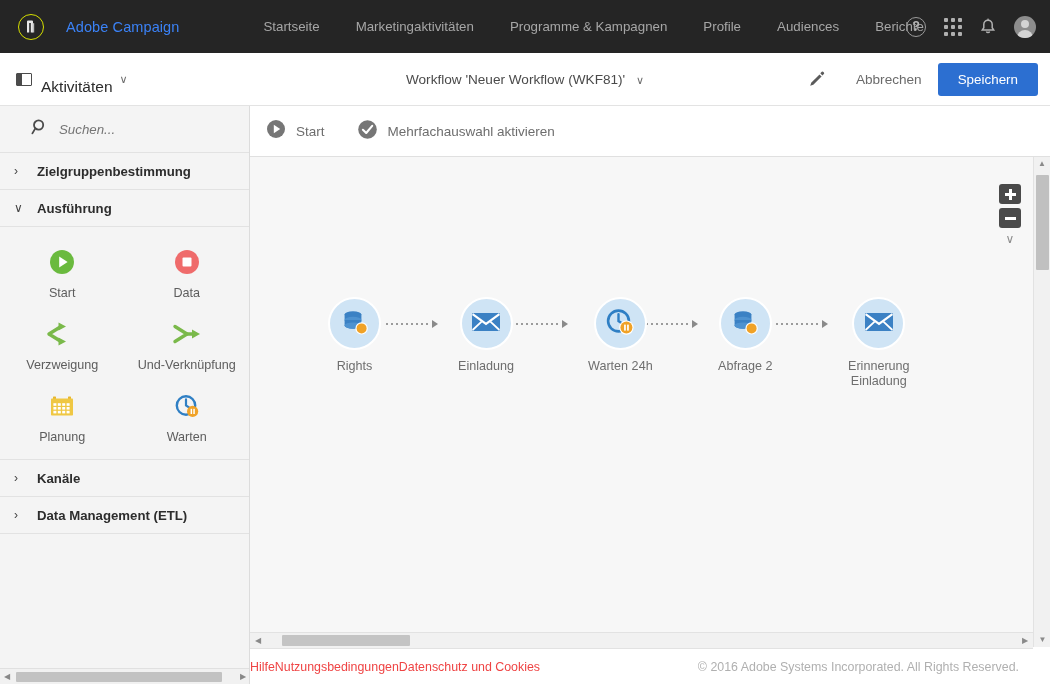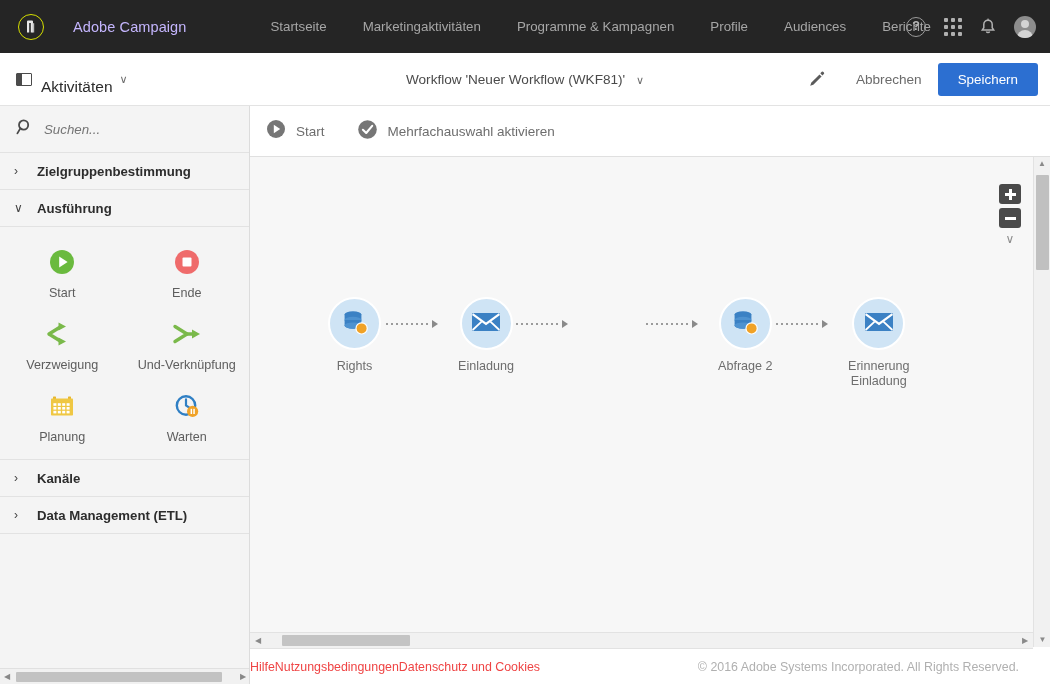--- a/index.html
+++ b/index.html
@@ -23,7 +23,7 @@
   }
   .brand-logo svg { display:block; }
   .brand-name {
-    color:#c4b5fd; font-size:14.5px; margin-left:29px; letter-spacing:.1px;
+    color:#3b82f6; font-size:14.5px; margin-left:22px; letter-spacing:.1px;
   }
   .nav-items { display:flex; align-items:center; margin-left:66px; }
   .nav-item {

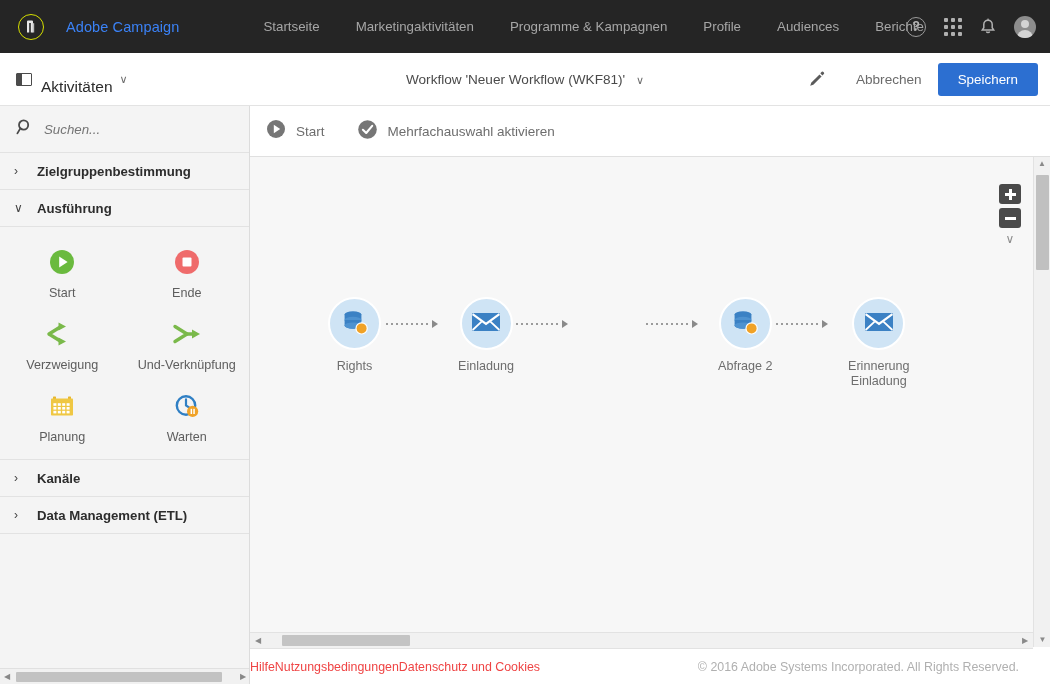--- a/index.html
+++ b/index.html
@@ -99,7 +99,7 @@
     background:#f4f4f4; border-right:1px solid #dcdcdc; overflow:hidden;
   }
   .search-row {
-    height:47px; display:flex; align-items:center; padding-left:16px;
+    height:47px; display:flex; align-items:center; padding-left:31px;
     border-bottom:1px solid #e2e2e2;
   }
   .search-ico { margin-right:10px; }

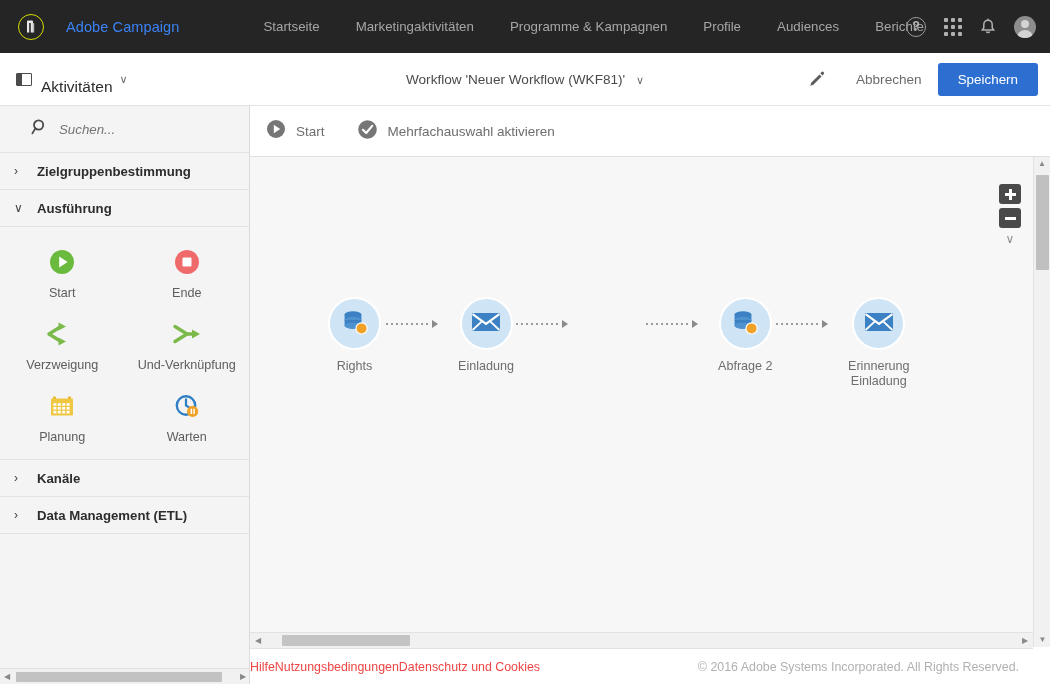--- a/index.html
+++ b/index.html
@@ -351,7 +351,7 @@
             <rect x="9.5" y="9.5" width="9" height="9" rx="1" fill="#ffffff"></rect>
           </svg>
         </span>
-        <span class="act-label">Ende</span>
+        <span class="act-label">Data</span>
       </div>
 
       <div class="act">

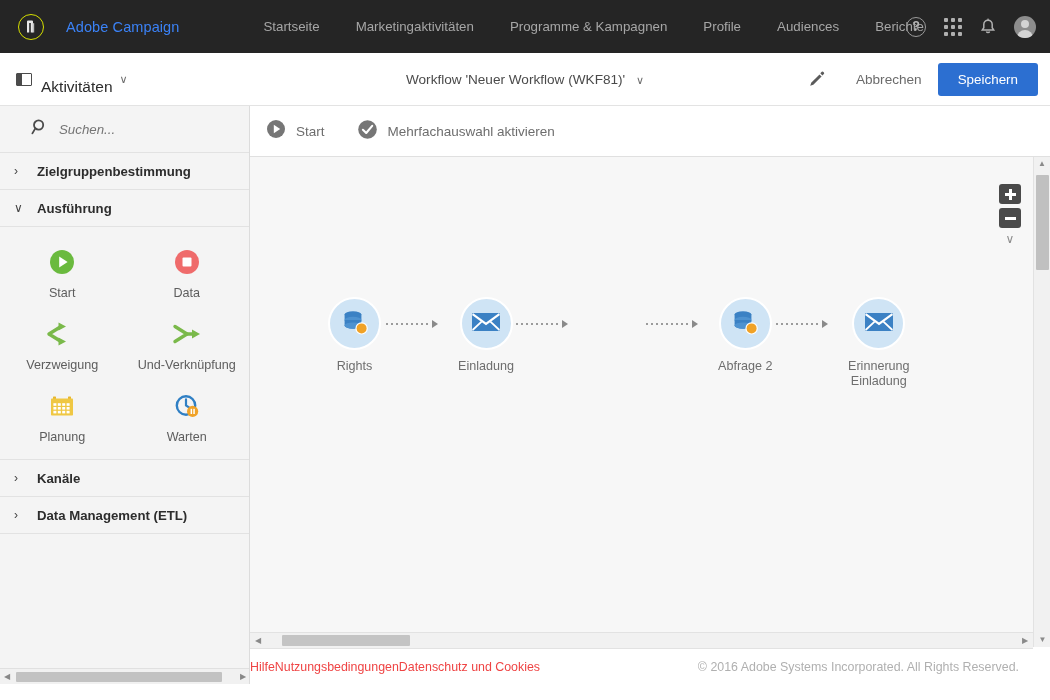--- a/index.html
+++ b/index.html
@@ -507,6 +507,21 @@
         <div class="wf-label">Einladung</div>
       </div>
 
+      <div class="wf-node" style="left:338px; top:140px;">
+        <div class="wf-circle">
+          <span>
+            <svg width="32" height="32" viewBox="0 0 32 32">
+              <circle cx="14.5" cy="15" r="10.4" fill="none" stroke="#2f7fc4" stroke-width="2.6"></circle>
+              <path d="M14.5 8.2 L14.5 15 L19.4 18.2" stroke="#2f7fc4" stroke-width="2.4" fill="none" stroke-linecap="round"></path>
+              <circle cx="22.4" cy="21.6" r="7.2" fill="#ffffff"></circle>
+              <circle cx="22.4" cy="21.6" r="6" fill="#f0a227"></circle>
+              <rect x="20.1" y="18.6" width="1.7" height="6" fill="#ffffff"></rect>
+              <rect x="23.1" y="18.6" width="1.7" height="6" fill="#ffffff"></rect>
+            </svg>
+          </span>
+        </div>
+        <div class="wf-label">Warten 24h</div>
+      </div>
 
       <div class="wf-node" style="left:468px; top:140px;">
         <div class="wf-circle">

